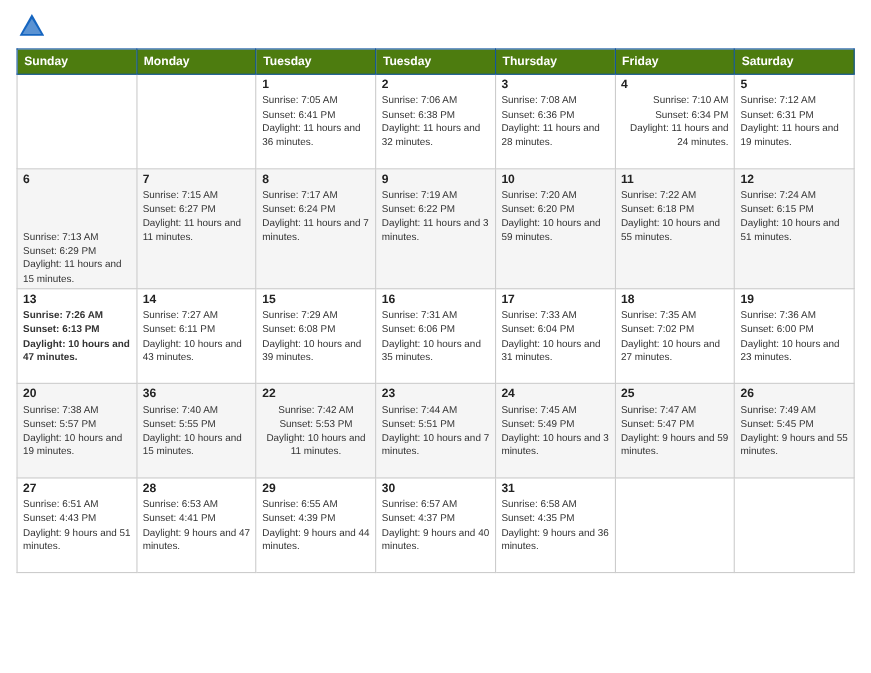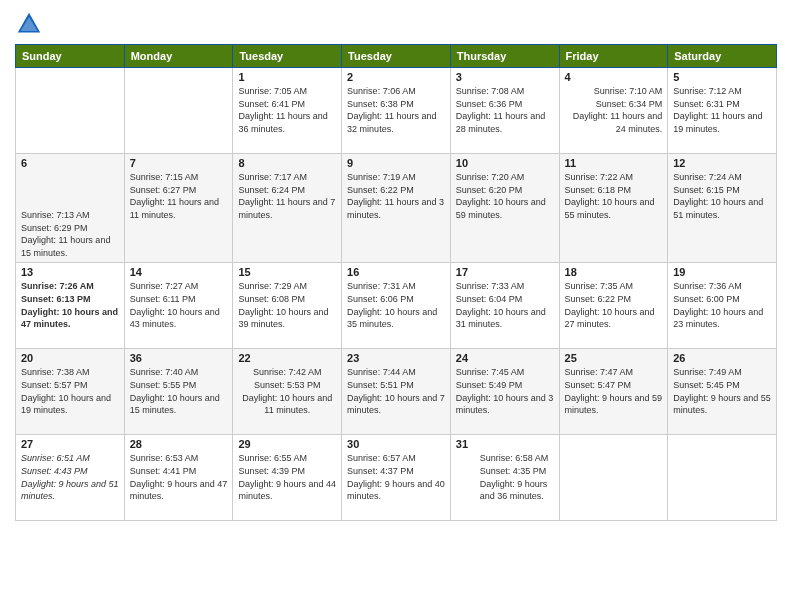--- a/index.html
+++ b/index.html
@@ -239,7 +239,7 @@
           <td>
             <span class="day-num">18</span>
             <div class="day-info" style="white-space: pre-line;">Sunrise: 7:35 AM
-Sunset: 6:22 PM
+Sunset: 7:02 PM
 Daylight: 10 hours and 27 minutes.</div>
           </td>
           <td>

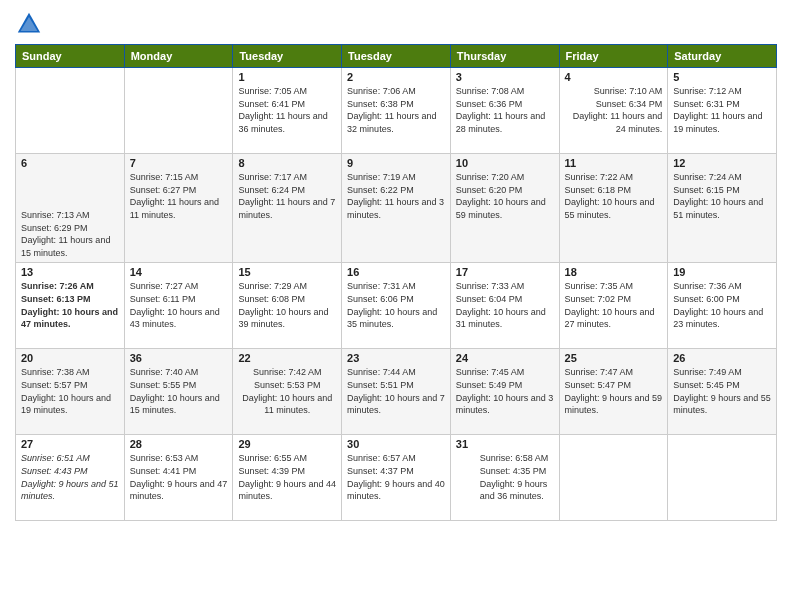--- a/index.html
+++ b/index.html
@@ -296,7 +296,7 @@
         <tr>
           <td>
             <span class="day-num">27</span>
-            <div class="day-info" style="white-space: pre-line; font-style: italic;">Sunrise: 6:51 AM
+            <div class="day-info" style="white-space: pre-line;">Sunrise: 6:51 AM
 Sunset: 4:43 PM
 Daylight: 9 hours and 51 minutes.</div>
           </td>

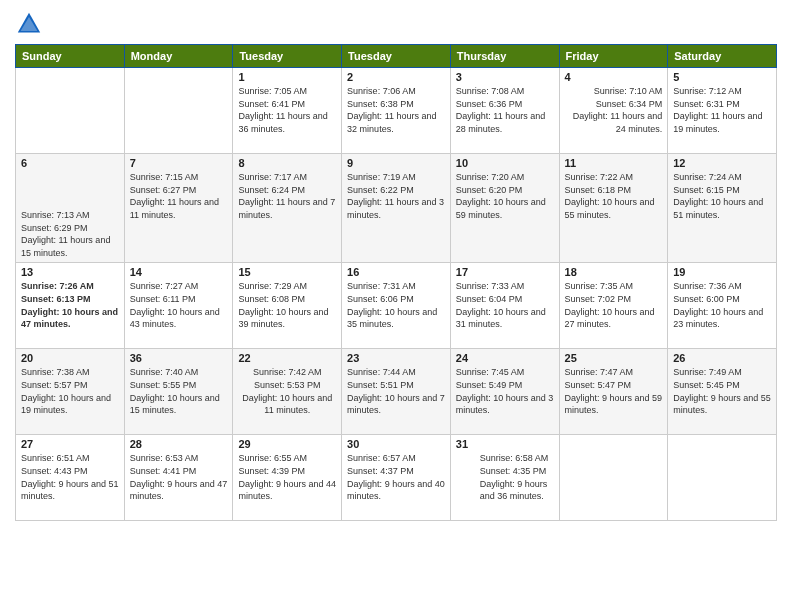--- a/index.html
+++ b/index.html
@@ -320,7 +320,7 @@
           </td>
           <td>
             <span class="day-num">31</span>
-            <div class="day-info" style="white-space: pre-line; margin-left: 24px;">Sunrise: 6:58 AM
+            <div class="day-info" style="white-space: pre-line;">Sunrise: 6:58 AM
 Sunset: 4:35 PM
 Daylight: 9 hours and 36 minutes.</div>
           </td>

